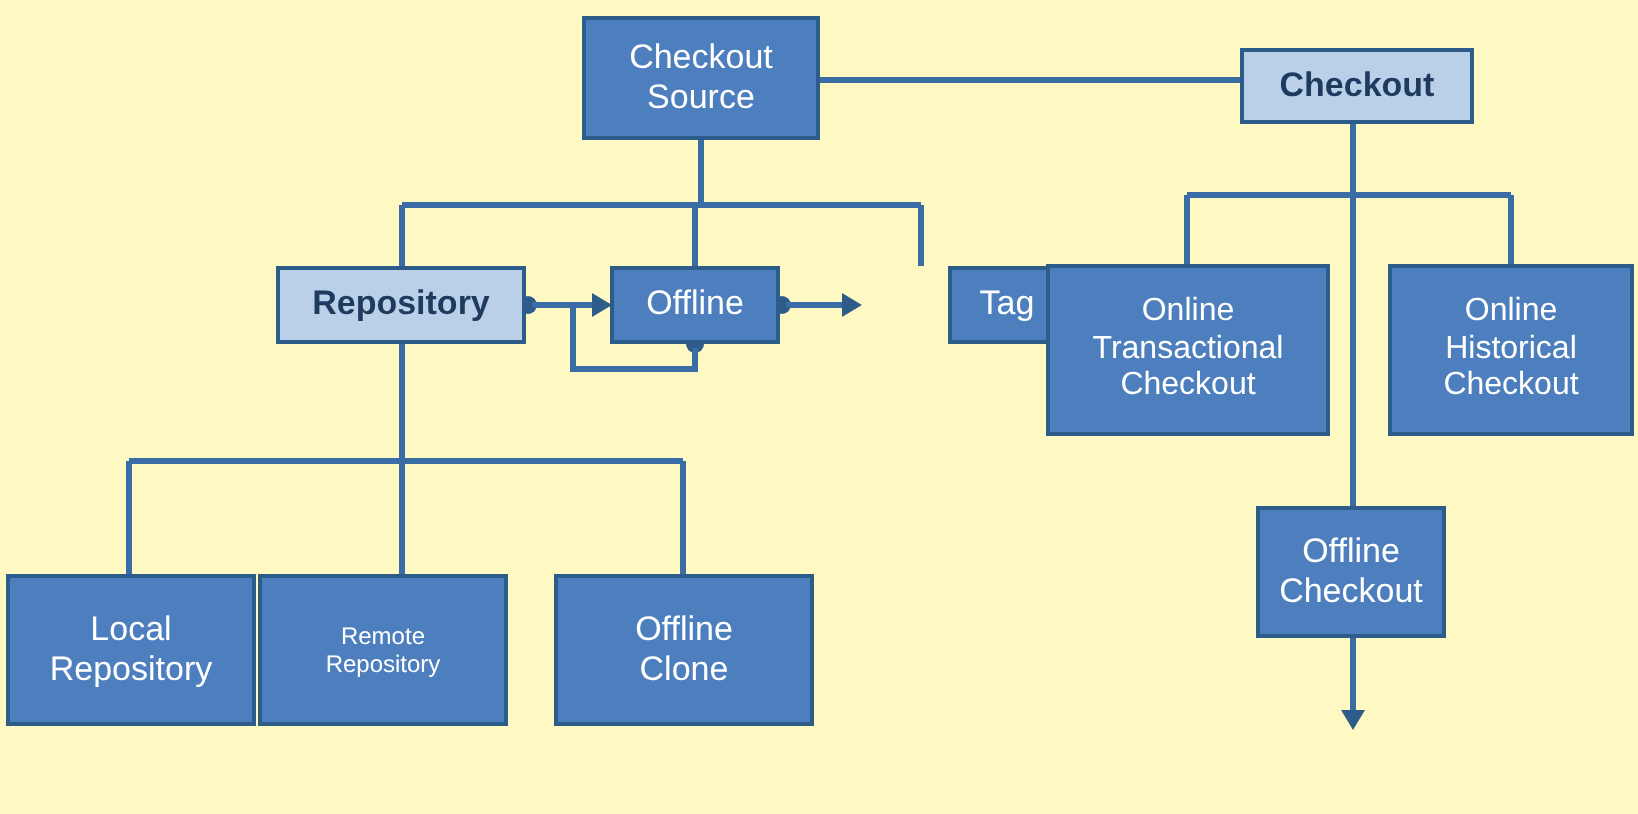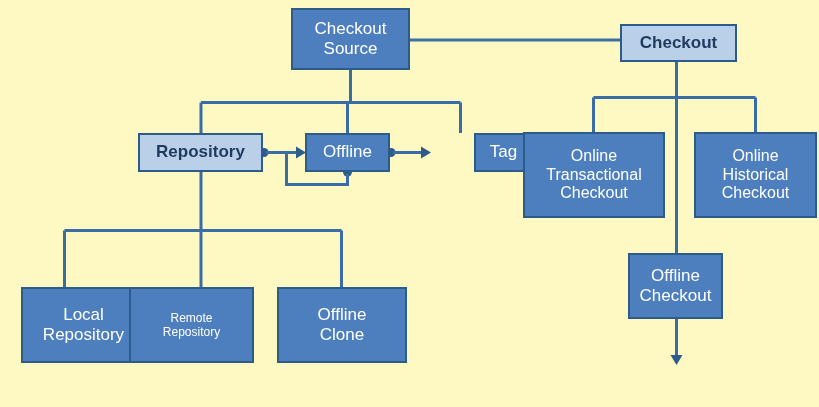--- a/index.html
+++ b/index.html
@@ -136,7 +136,7 @@
 Checkout</span>
   </div>
 
-  <div class="node node-fill-dark" style="left:21px; top:287px; width:125px; height:76px; font-size:17px;text-align:center;">
+  <div class="node node-fill-dark" style="left:3px; top:287px; width:125px; height:76px; font-size:17px;text-align:center;">
     <span>Local
 Repository</span>
   </div>

